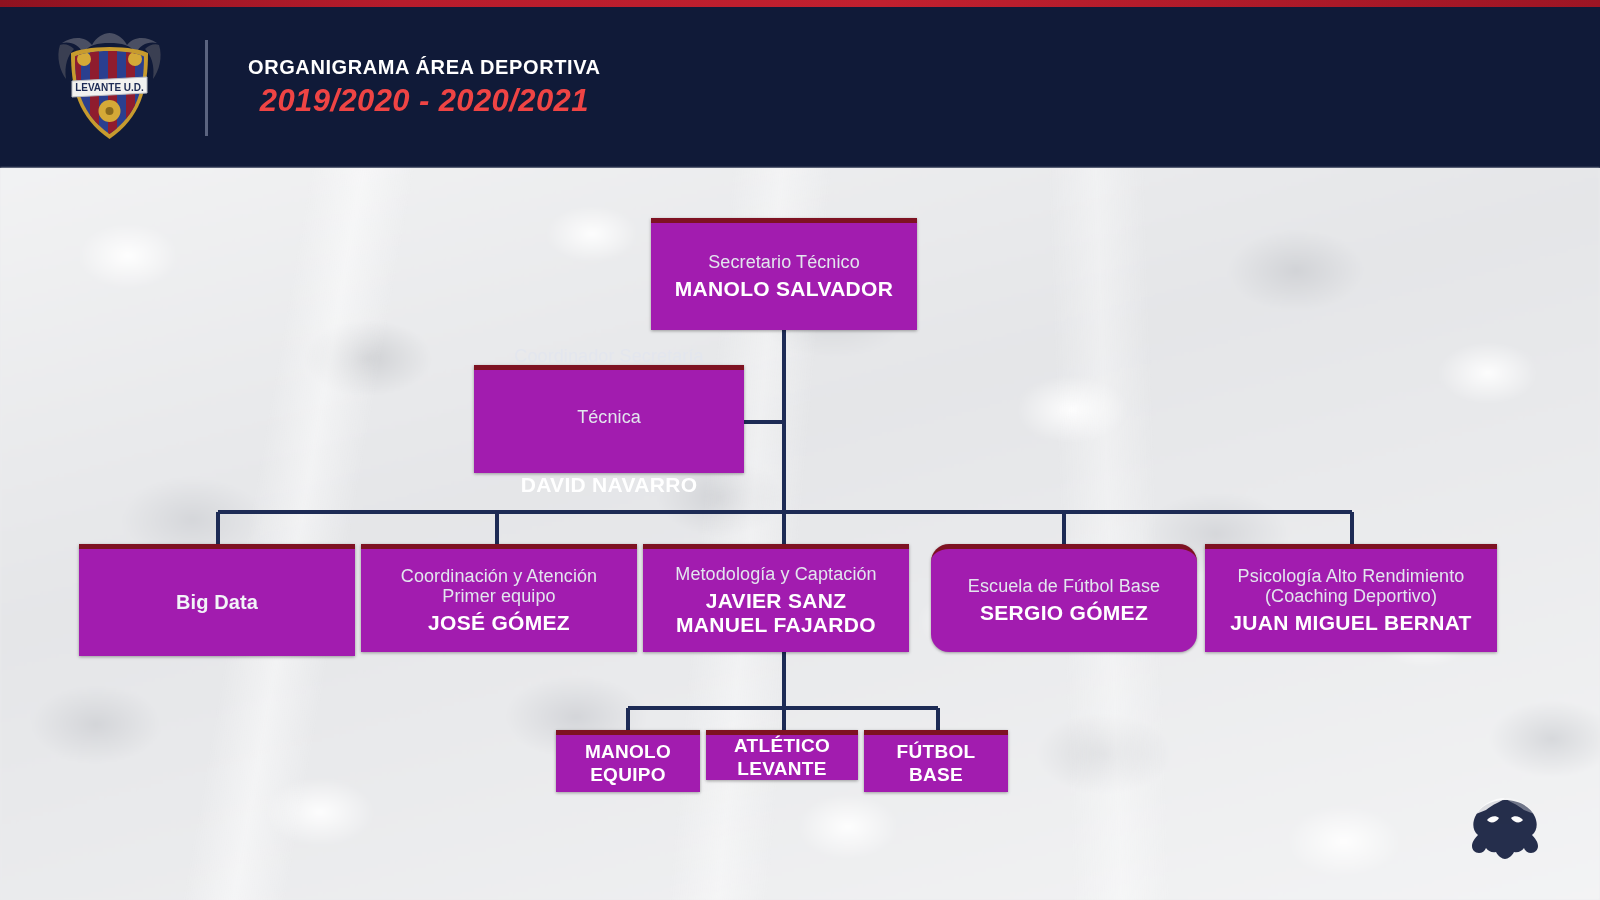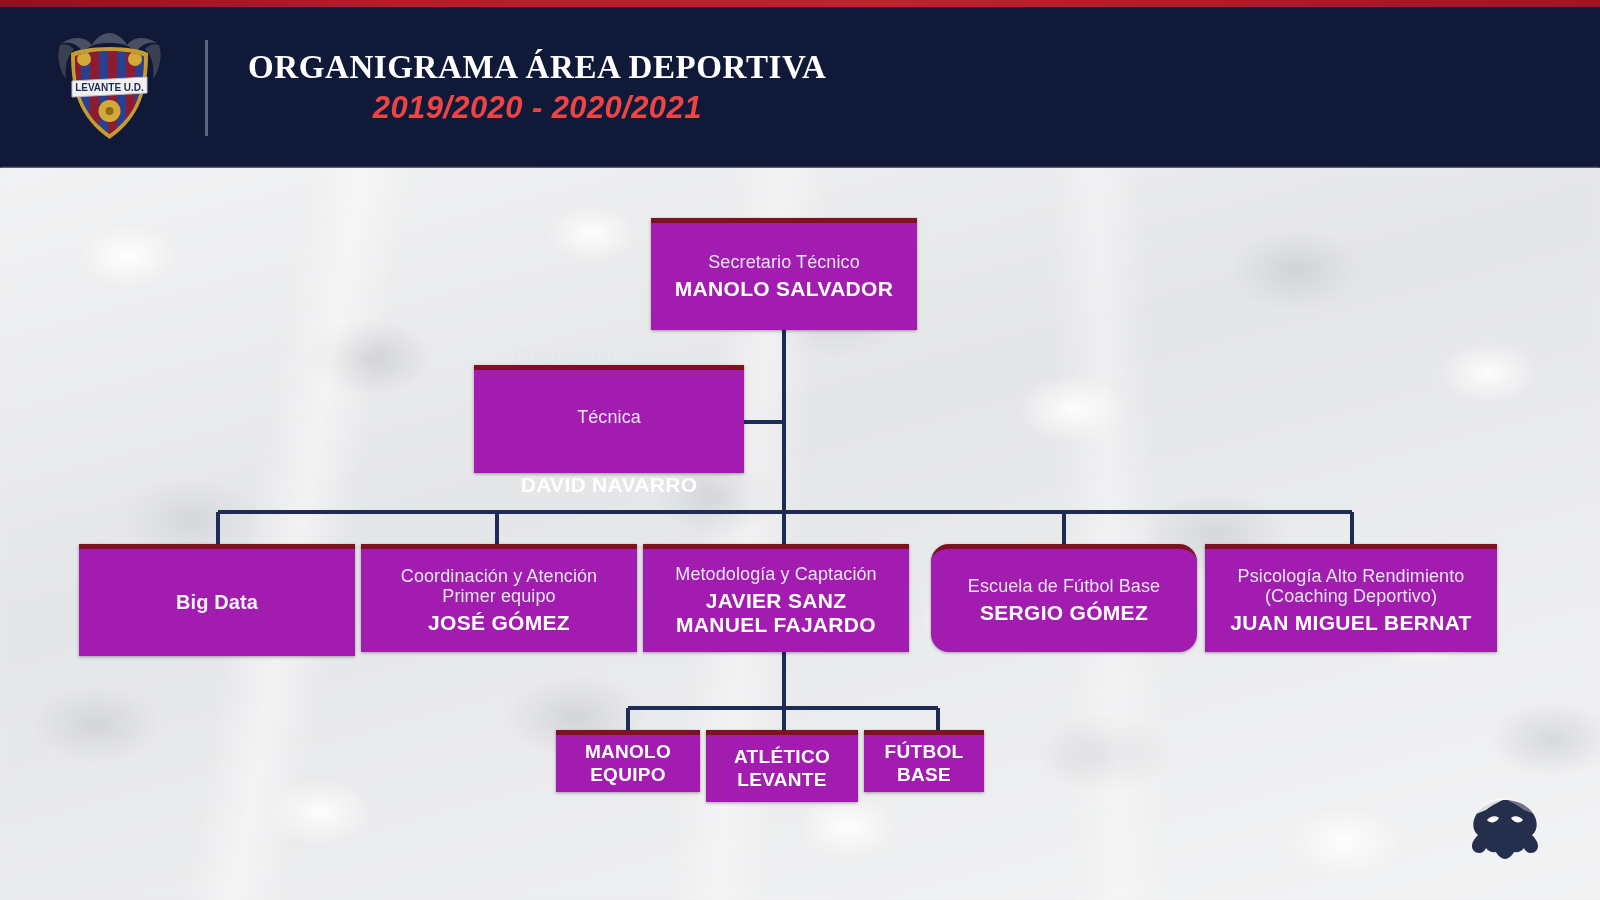--- a/index.html
+++ b/index.html
@@ -66,9 +66,8 @@
   }
   #header-text{ display:flex; flex-direction:column; justify-content:center; }
   #header-title{
-    color:#ffffff; font-size:33px; font-weight:bold; letter-spacing:.6px;
+    color:#ffffff; font-size:20px; font-weight:bold; letter-spacing:.6px;
     line-height:1.14;
-    font-family:Liberation Serif, serif;
   }
   #header-subtitle{
     color:#ef4444; font-size:31px; font-weight:bold; font-style:italic;

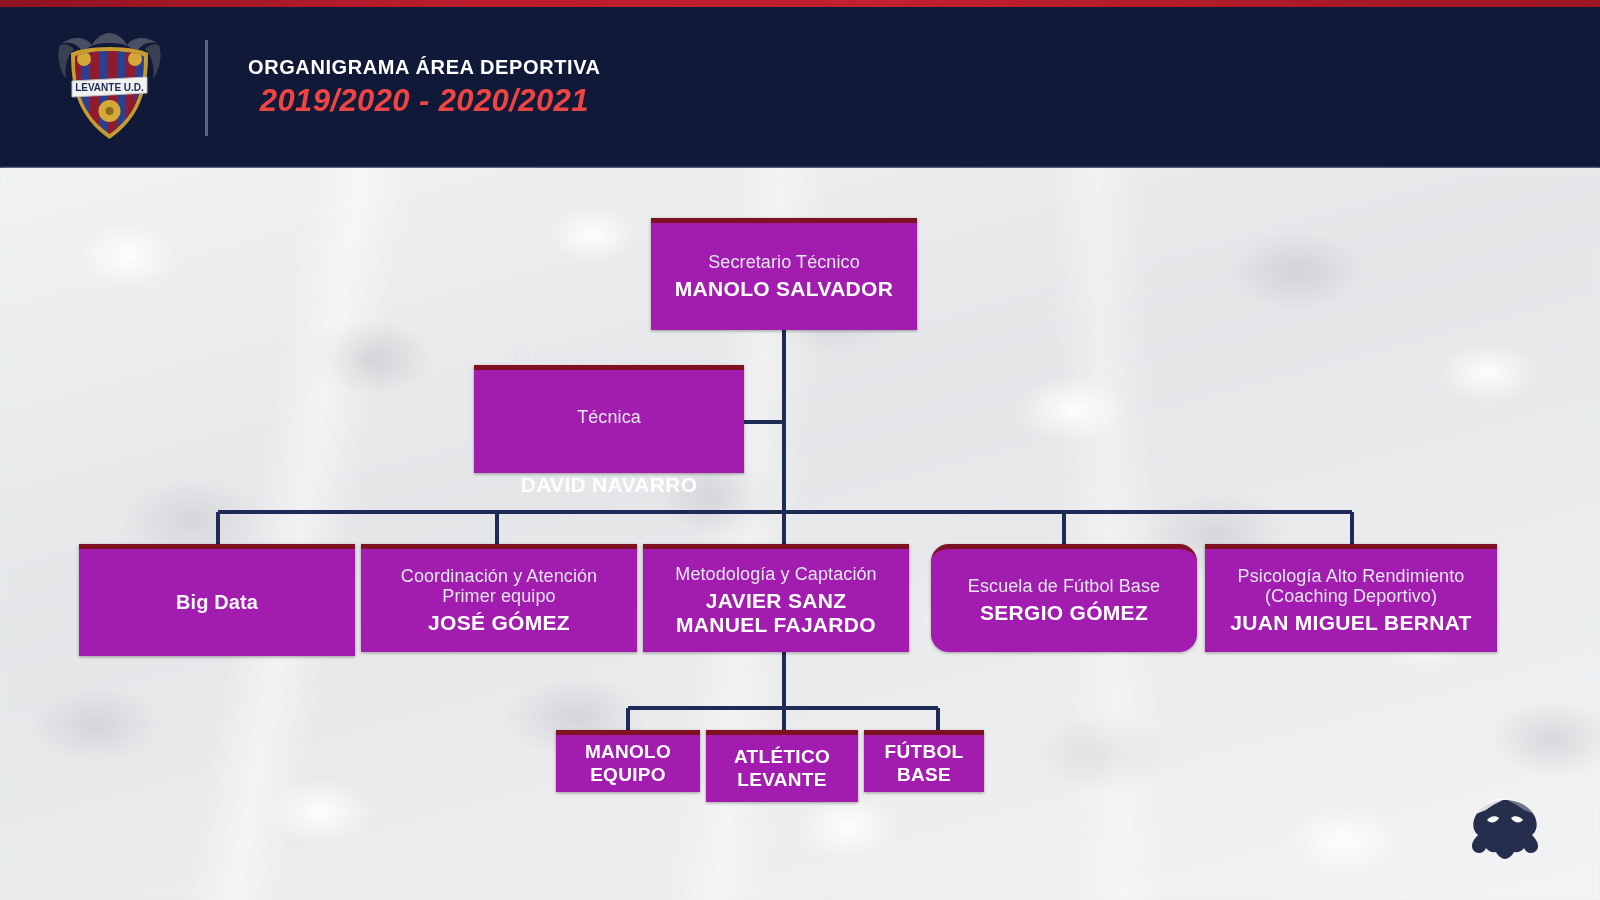--- a/index.html
+++ b/index.html
@@ -221,7 +221,7 @@
     <div class="person" style="margin-top:0;">EQUIPO</div>
   </div>
 
-  <div class="node plain small" style="left:706px; top:562px; width:152px; height:72px;">
+  <div class="node plain small" style="left:706px; top:562px; width:152px; height:50px;">
     <div class="person" style="margin-top:0;">ATLÉTICO</div>
     <div class="person" style="margin-top:0;">LEVANTE</div>
   </div>

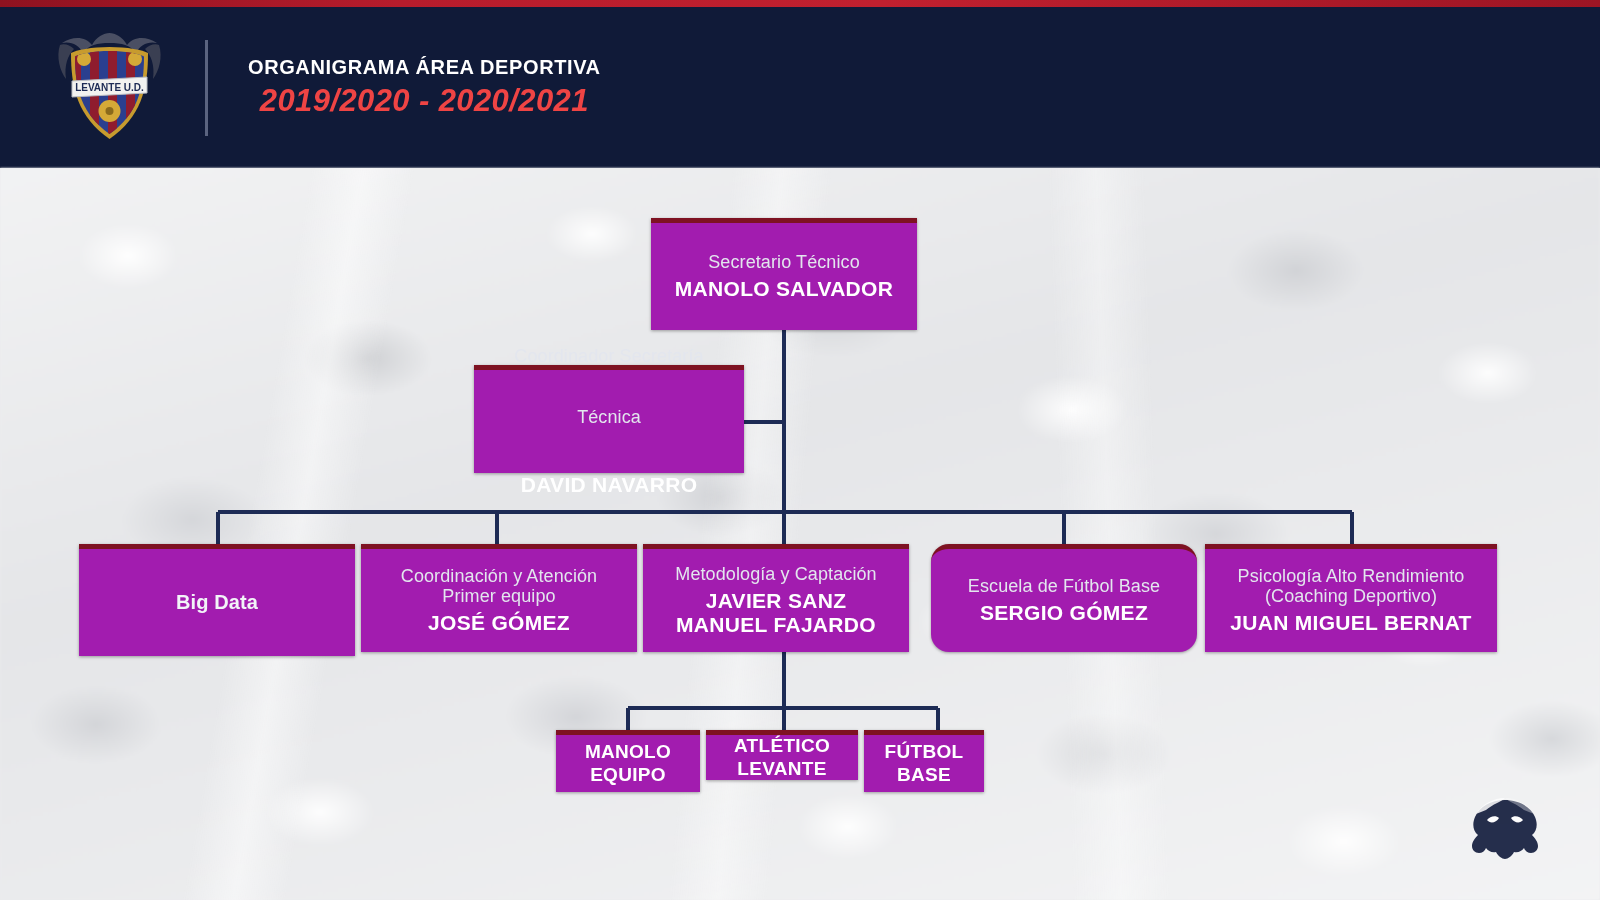--- a/index.html
+++ b/index.html
@@ -226,7 +226,7 @@
     <div class="person" style="margin-top:0;">LEVANTE</div>
   </div>
 
-  <div class="node plain small" style="left:864px; top:562px; width:120px; height:62px;">
+  <div class="node plain small" style="left:864px; top:562px; width:144px; height:62px;">
     <div class="person" style="margin-top:0;">FÚTBOL</div>
     <div class="person" style="margin-top:0;">BASE</div>
   </div>

